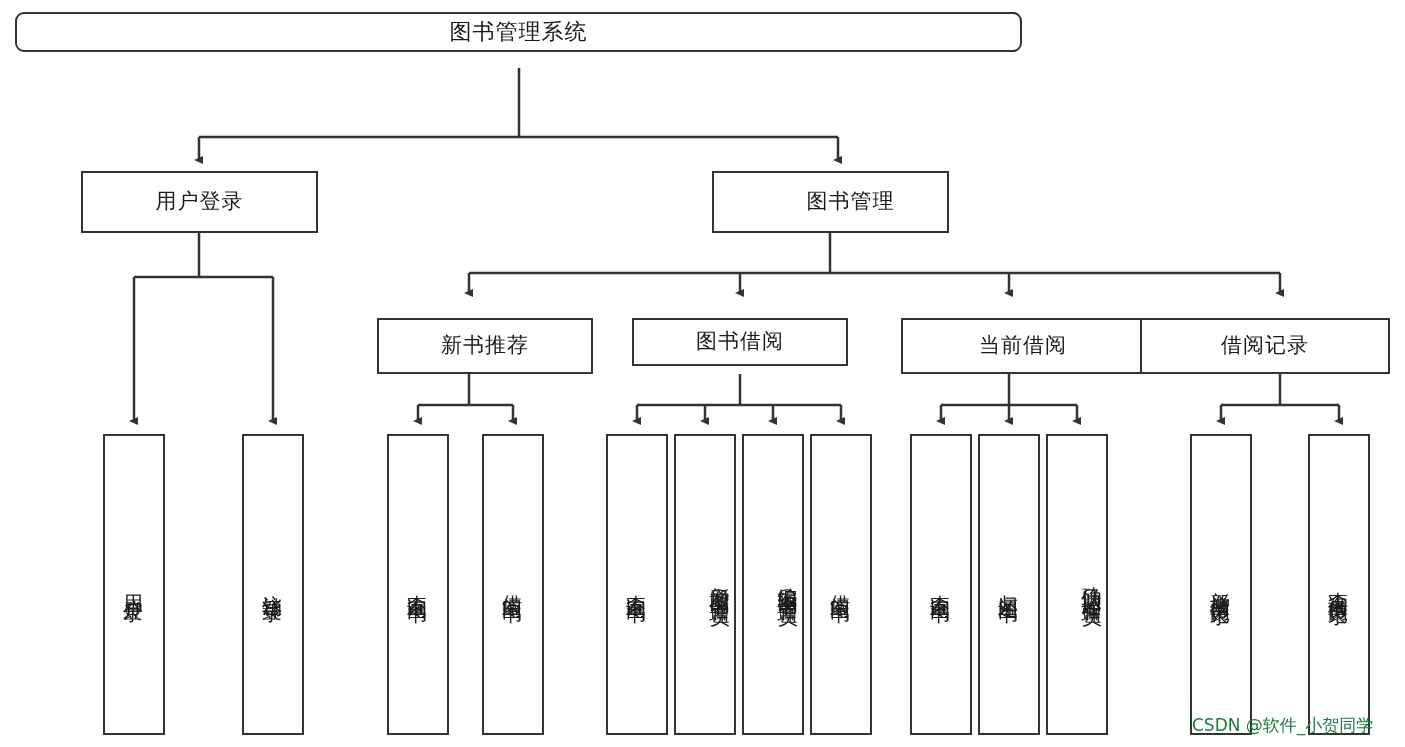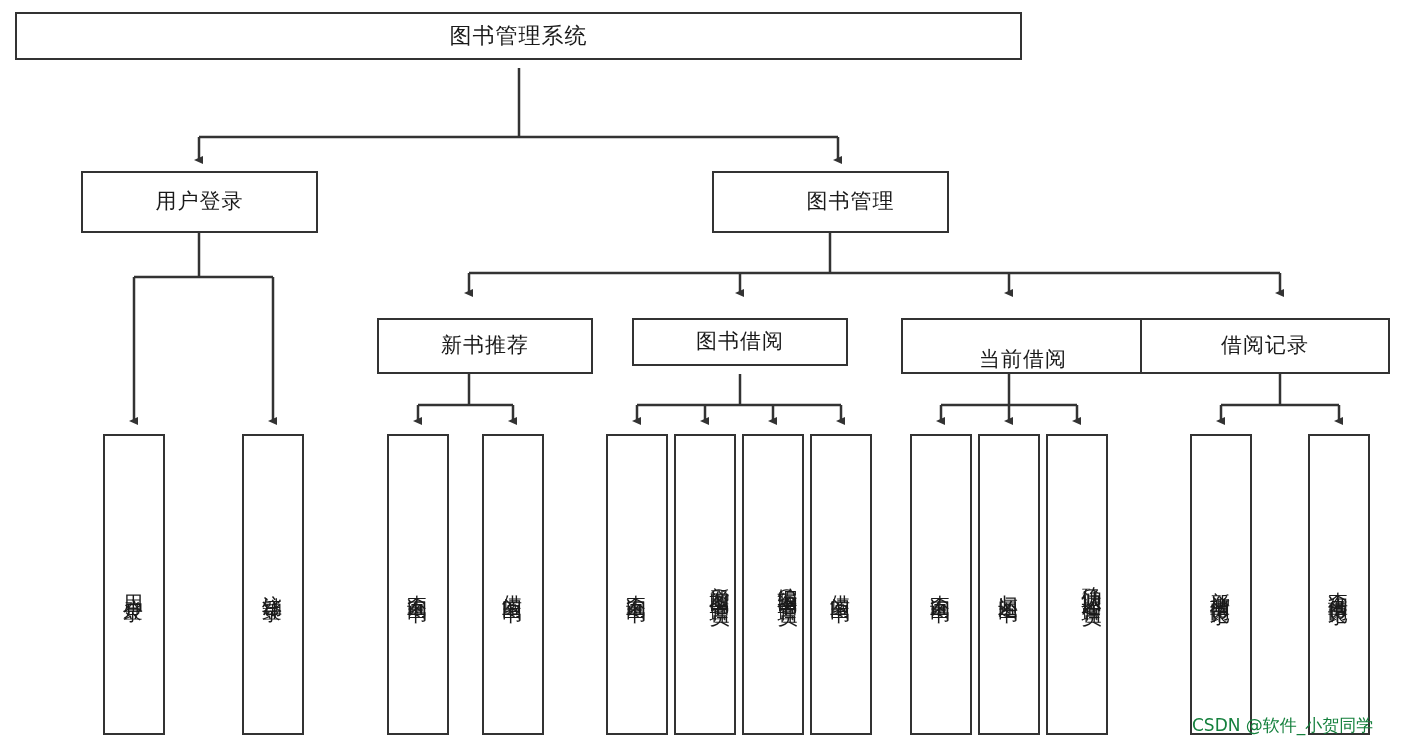--- a/index.html
+++ b/index.html
@@ -127,7 +127,7 @@
     </g>
   </svg>
 
-  <div class="node horizontal root" style="left:15px; top:12px; width:1007px; height:48px;">
+  <div class="node horizontal root" style="left:15px; top:12px; width:1007px; height:40px;border-radius:9px;">
     <span class="label">图书管理系统</span>
   </div>
 

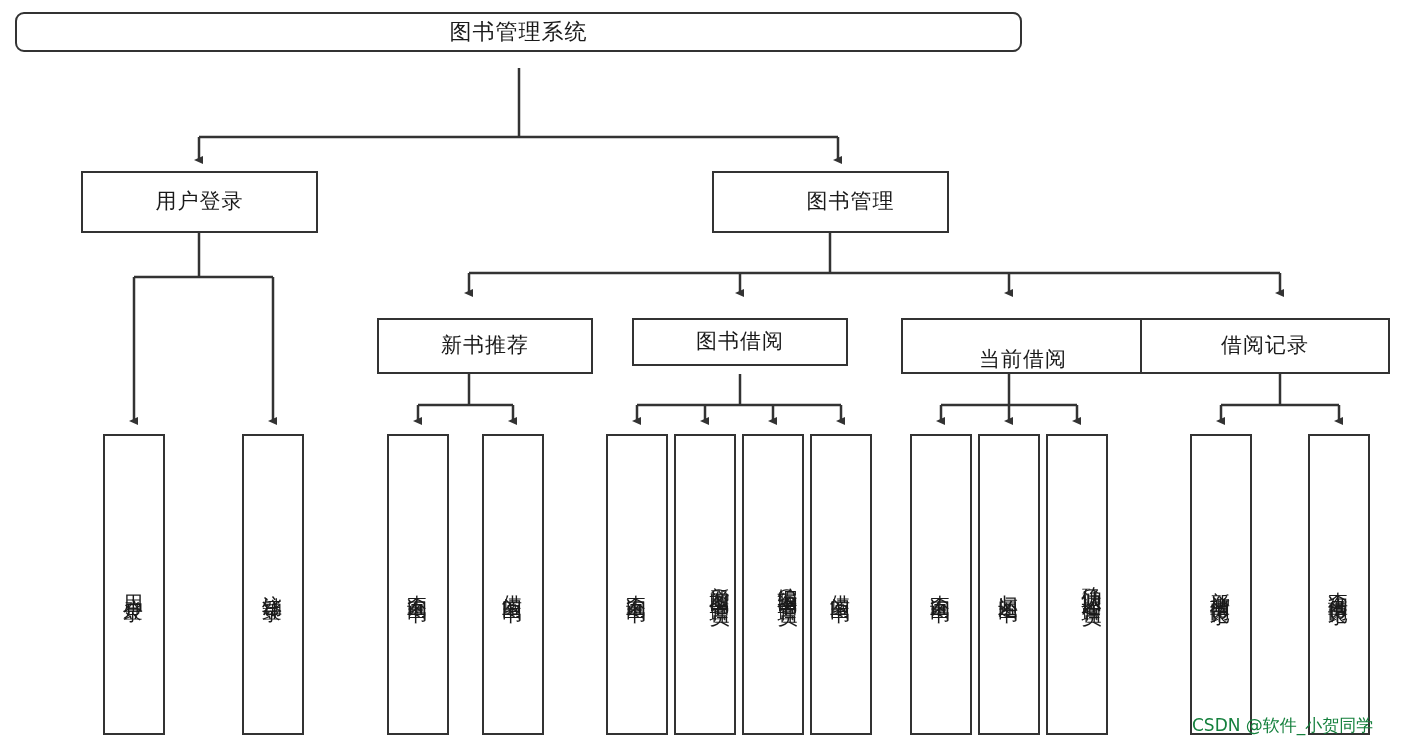--- a/index.html
+++ b/index.html
@@ -144,7 +144,7 @@
   <div class="node horizontal" style="left:632px; top:318px; width:216px; height:48px;">
     <span class="label">图书借阅</span>
   </div>
-  <div class="node horizontal" style="left:901px; top:318px; width:244px; height:56px;align-items:flex-end;">
+  <div class="node horizontal" style="left:901px; top:318px; width:244px; height:56px;">
     <span class="label">当前借阅</span>
   </div>
   <div class="node horizontal" style="left:1140px; top:318px; width:250px; height:56px;">

